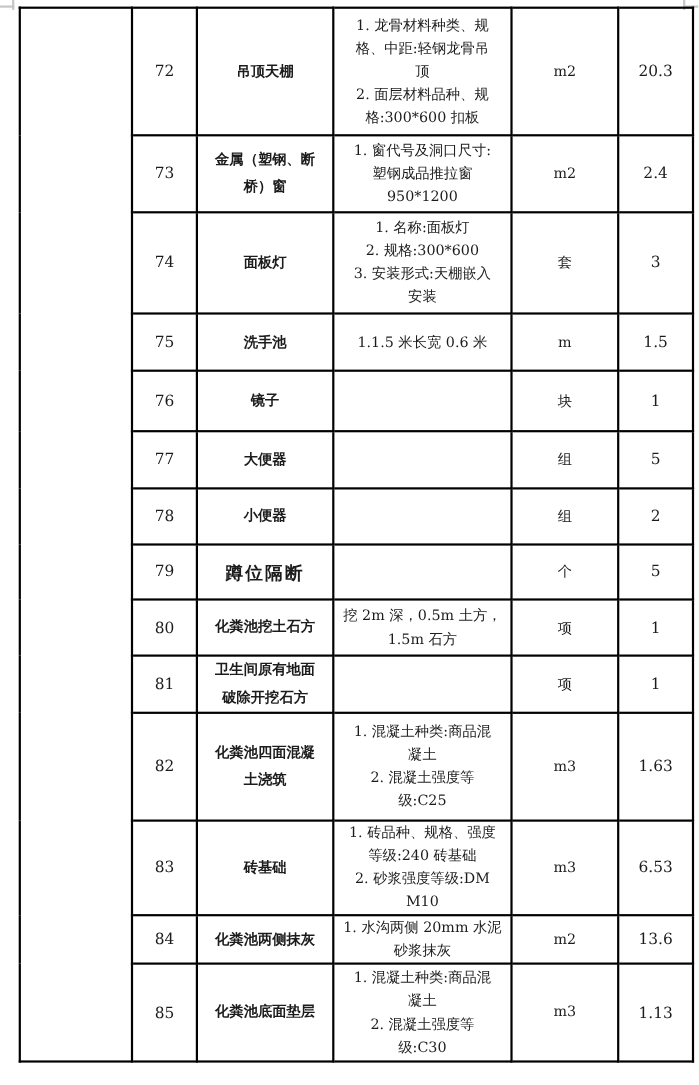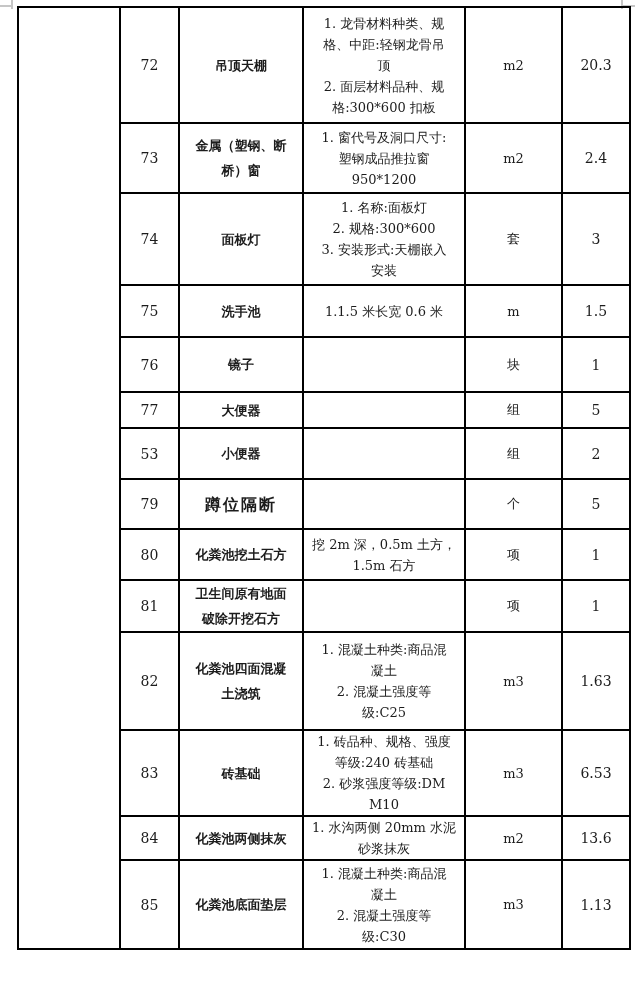--- a/index.html
+++ b/index.html
@@ -133,7 +133,7 @@
       <td class="unit">块</td>
       <td class="qty">1</td>
     </tr>
-    <tr style="height:36px">
+    <tr style="height:52px">
       <td class="no">77</td>
       <td class="name">大便器</td>
       <td class="desc"></td>

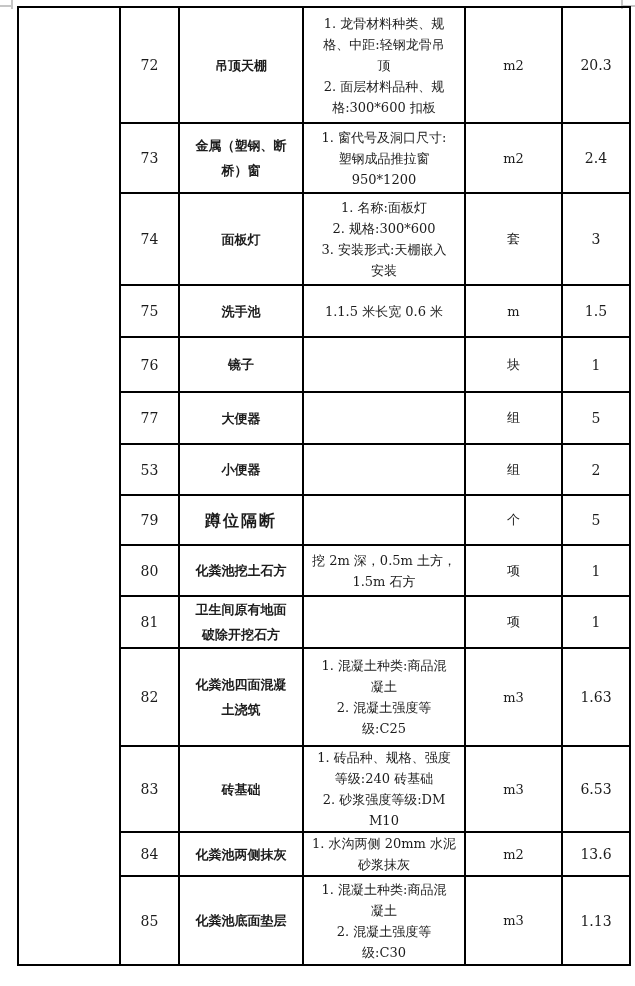--- a/index.html
+++ b/index.html
@@ -141,7 +141,7 @@
       <td class="qty">5</td>
     </tr>
     <tr style="height:51px">
-      <td class="no">53</td>
+      <td class="no">78</td>
       <td class="name">小便器</td>
       <td class="desc"></td>
       <td class="unit">组</td>

